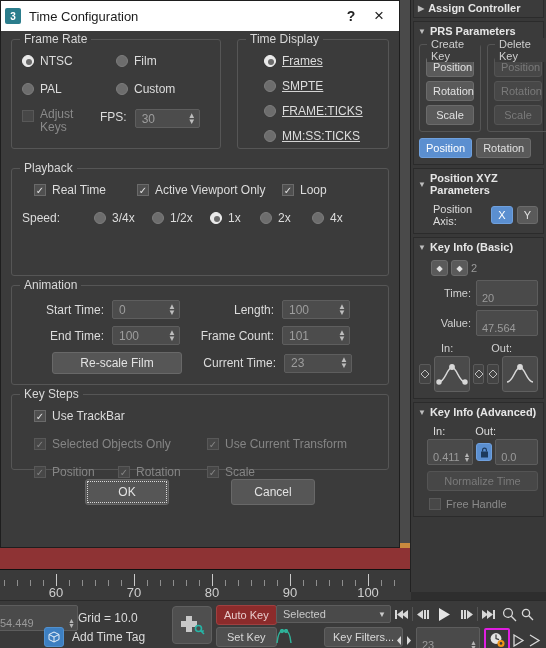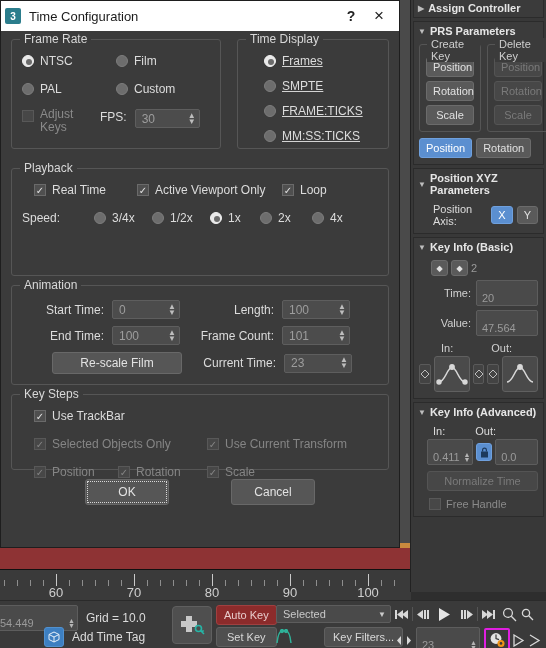--- a/index.html
+++ b/index.html
@@ -351,7 +351,7 @@
             <span>▼</span>
           </span>
       </div>
-      <span class="lab" style="margin-left:8px">Grid = 10.0</span>
+      <span class="lab" style="">Grid = 10.0</span>
     </div>
 
     <div class="sb-row" style="left:44px; top:26px;">

